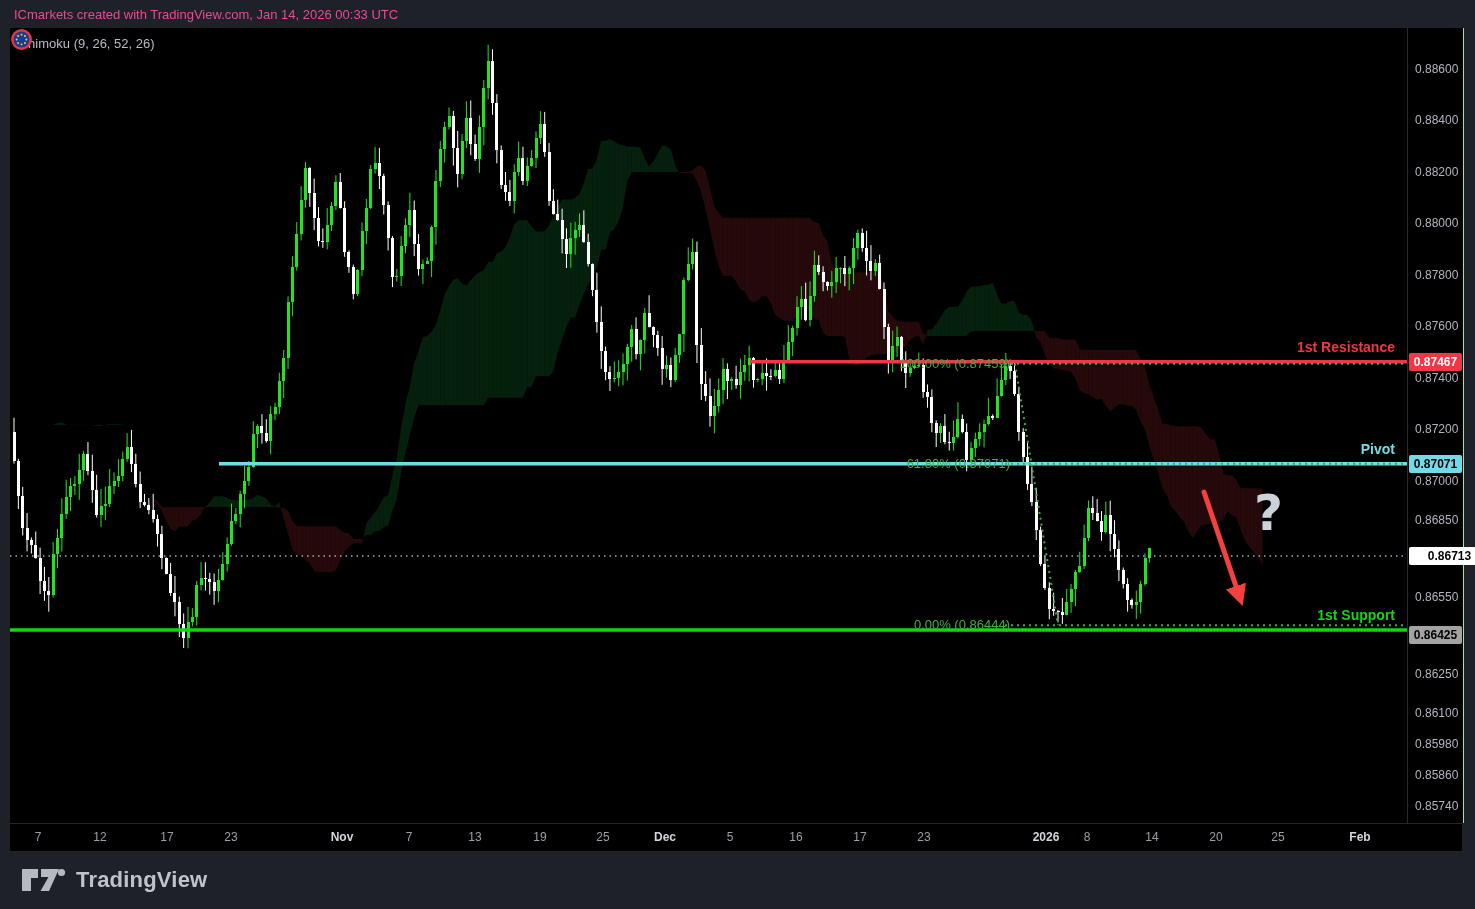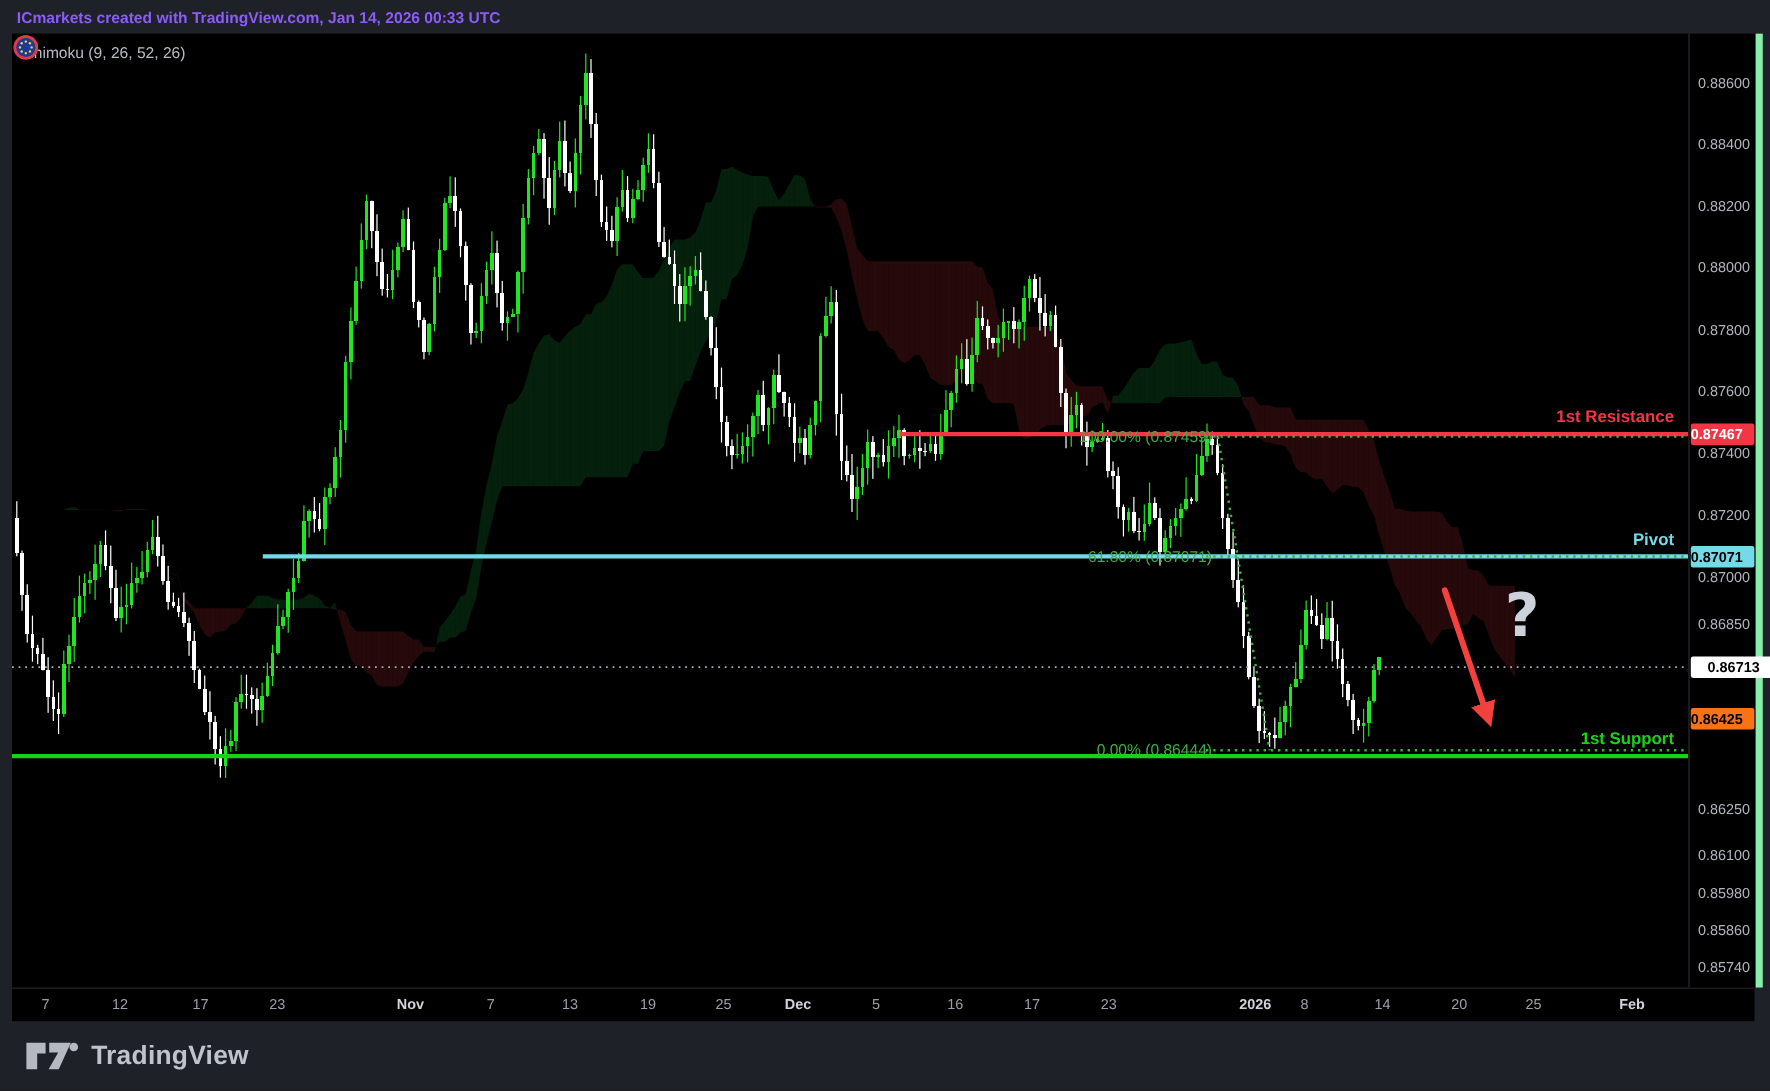--- a/index.html
+++ b/index.html
@@ -12,7 +12,7 @@
     position:absolute;left:0;top:0;width:1475px;height:28px;background:#1e2127;
     display:flex;align-items:center;
   }
-  .topbar .credit{margin-left:14px;font-size:13px;font-weight:bold;color:#8b5cf6;}
+  .topbar .credit{margin-left:14px;font-size:13px;font-weight:normal;color:#ec4899;}
   .chart{
     position:absolute;left:10px;top:28px;width:1397px;height:795px;background:#000;
   }

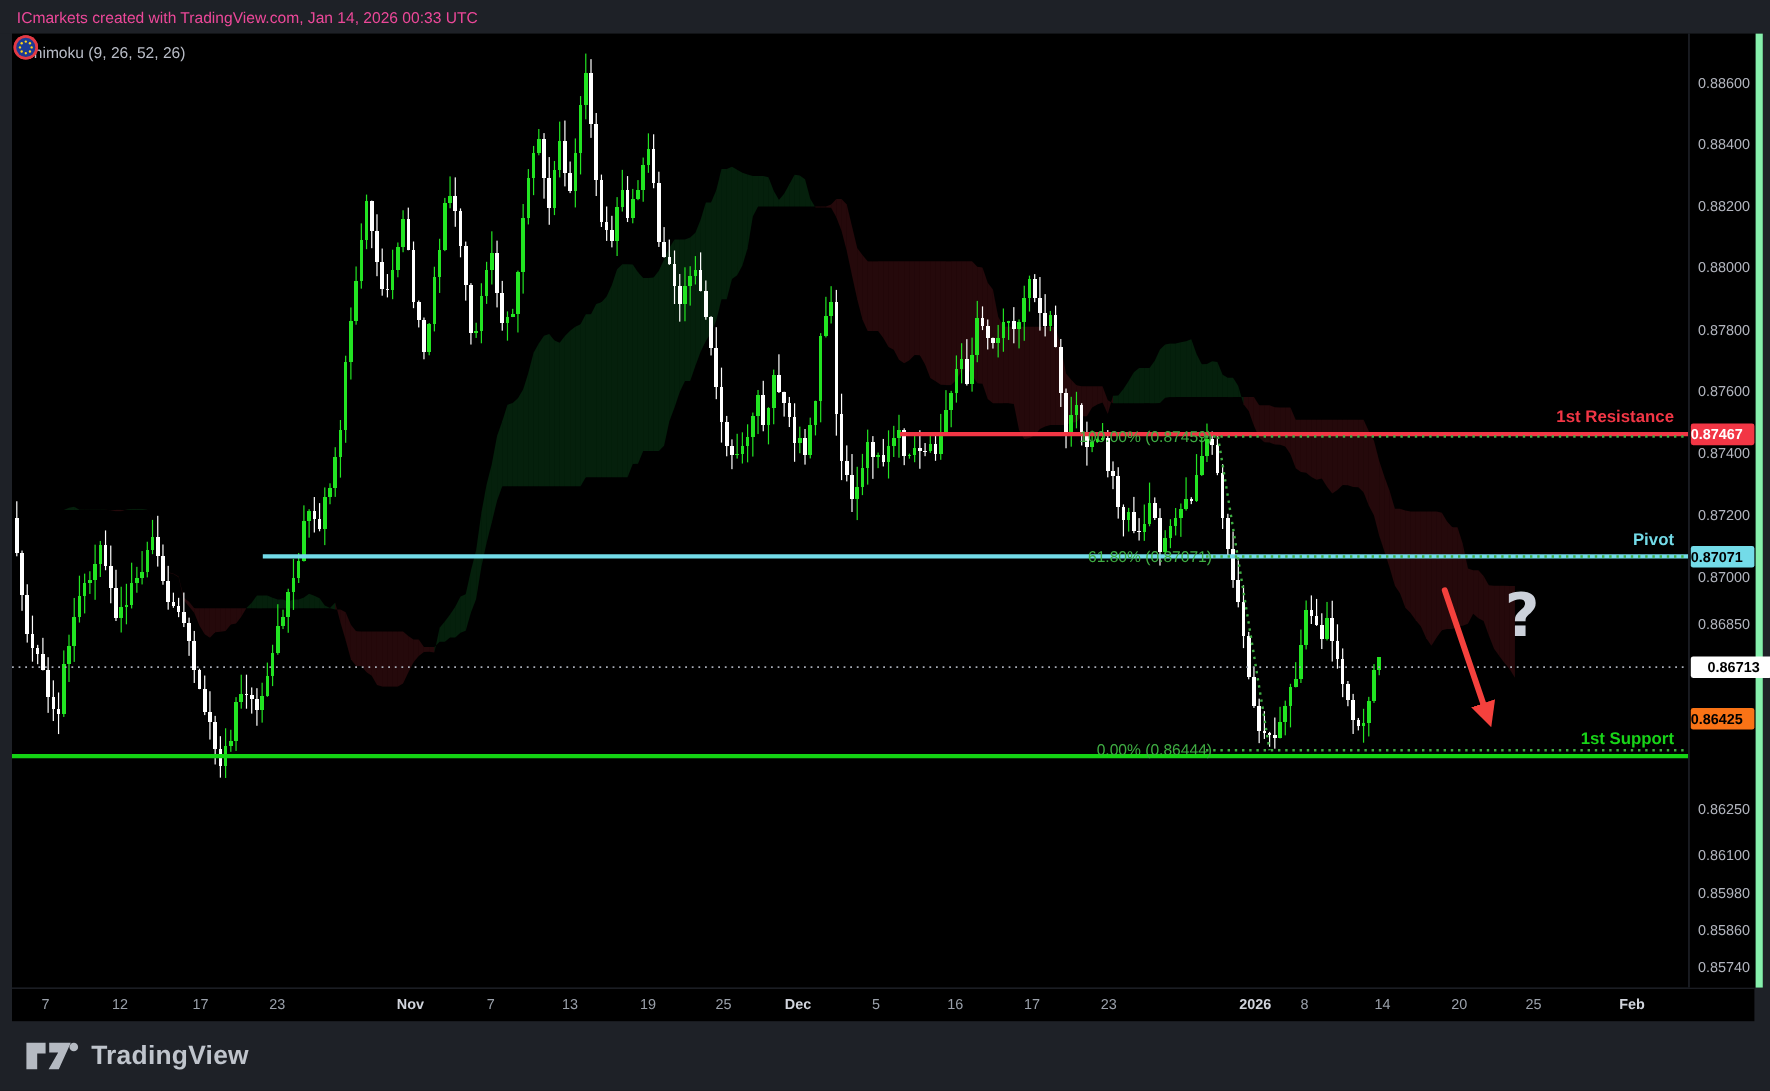--- a/index.html
+++ b/index.html
@@ -36,7 +36,7 @@
   .flag-eu{top:768px;}
   .price-axis{
     position:absolute;left:1407px;top:28px;width:55px;height:795px;background:#000;
-    border-left:1px solid #262a33;border-right:6px solid #86efac;z-index:4;
+    border-left:1px solid #262a33;border-right:1px solid #86efac;z-index:4;
   }
   .ytick{
     position:absolute;left:7px;font-size:12px;color:#b2b5be;white-space:nowrap;

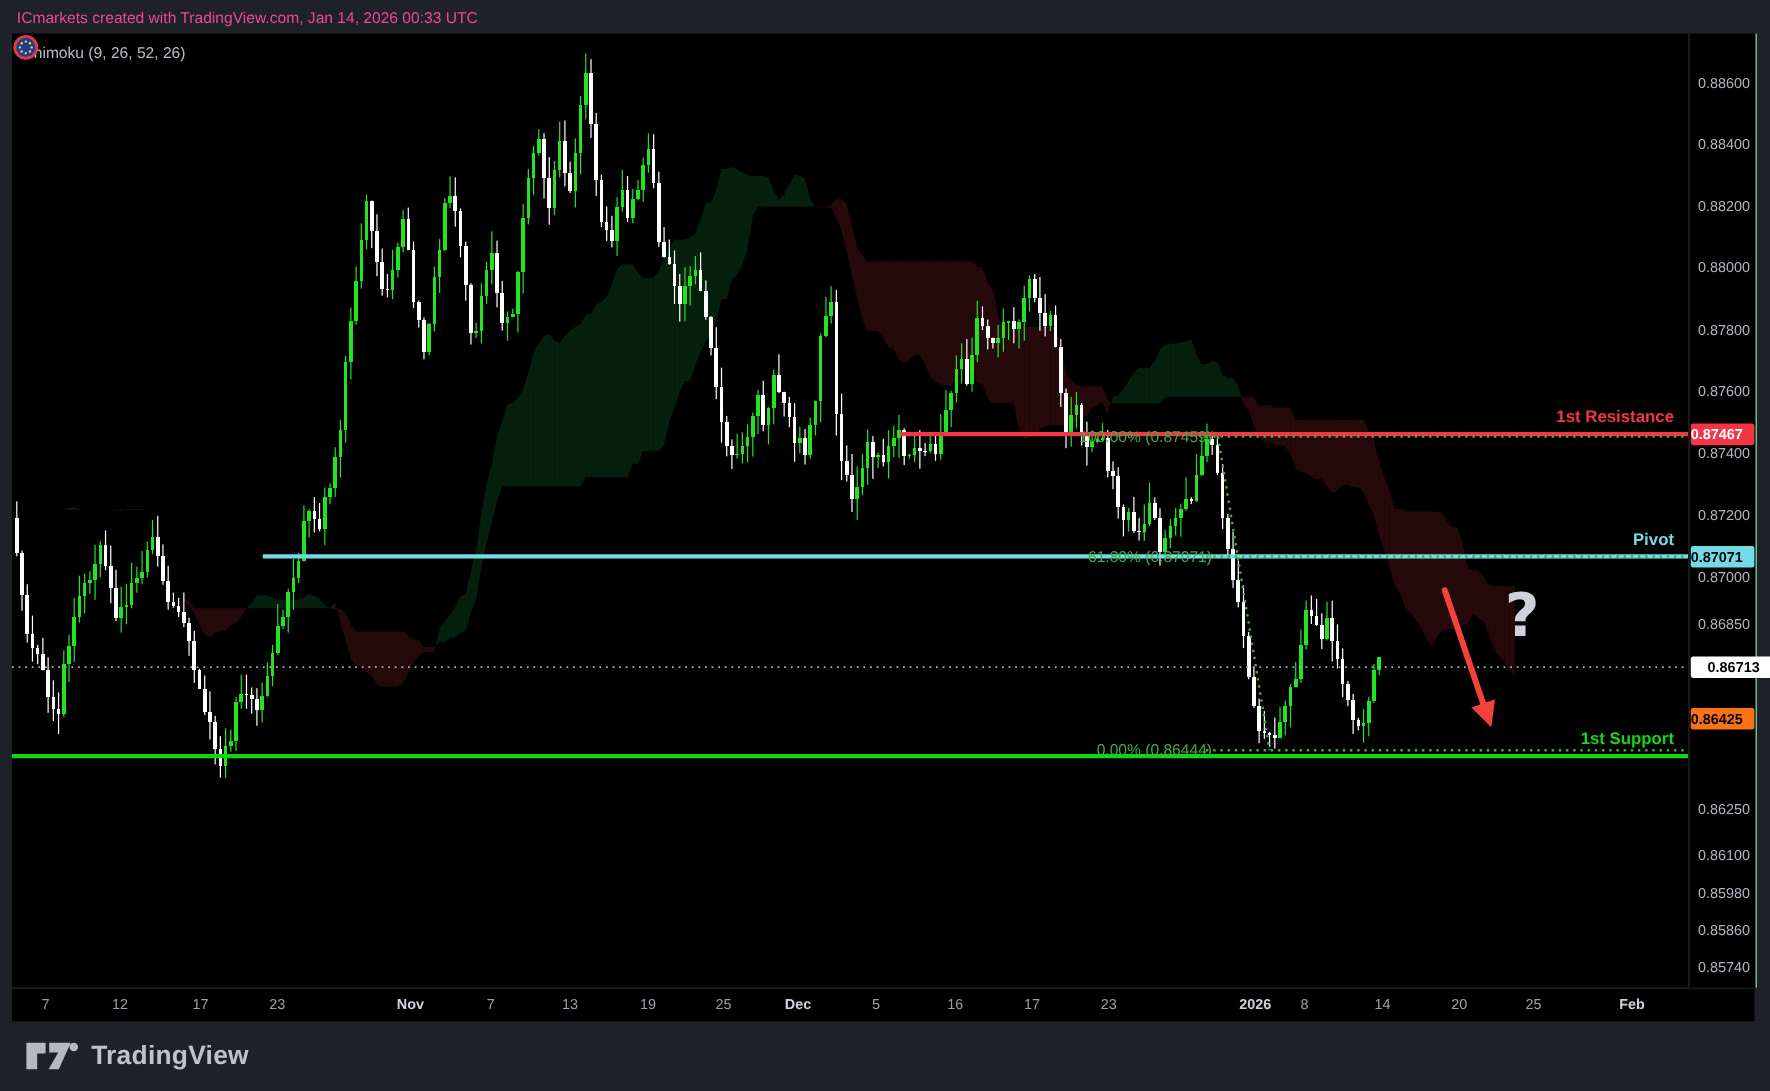--- a/index.html
+++ b/index.html
@@ -43,7 +43,7 @@
   }
   .badge{
     position:absolute;left:1px;width:53px;height:18px;border-radius:2px;z-index:5;
-    font-size:12px;font-weight:bold;line-height:18px;
+    font-size:12px;font-weight:bold;text-align:center;line-height:18px;
   }
   .time-axis{
     position:absolute;left:10px;top:823px;width:1452px;height:27px;background:#000;

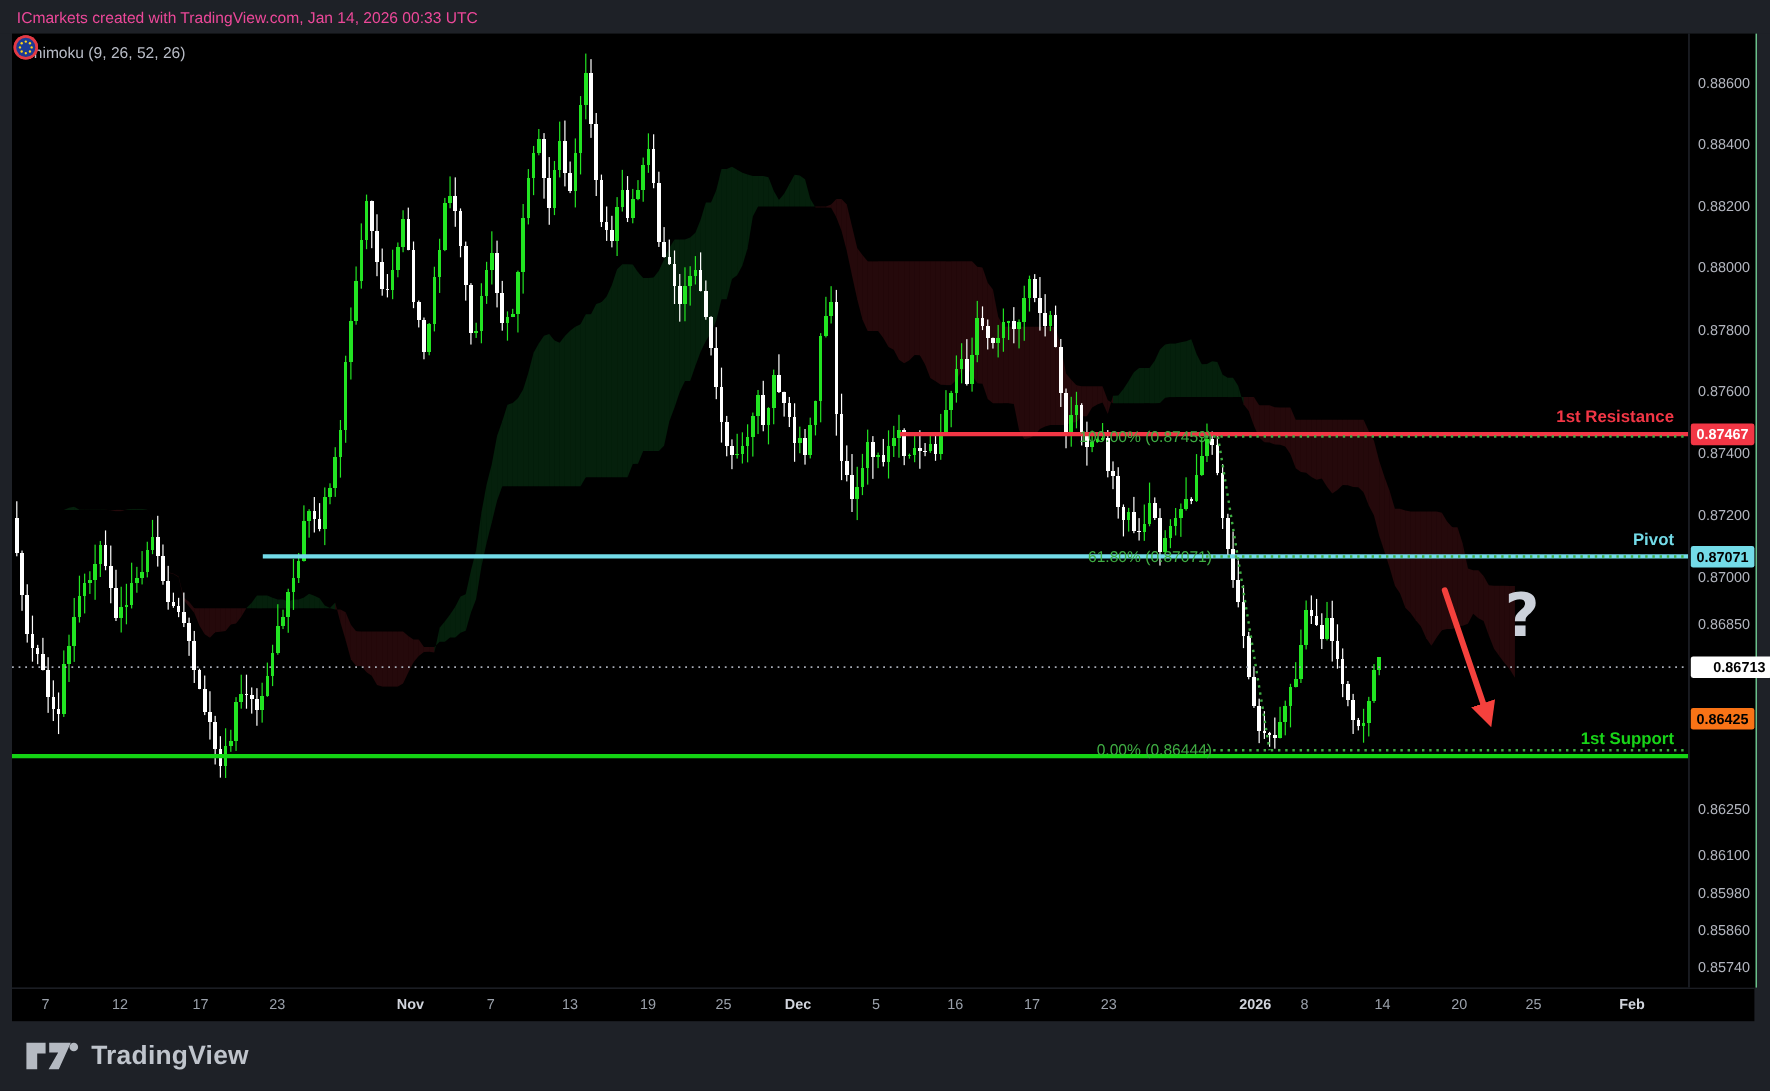--- a/index.html
+++ b/index.html
@@ -956,7 +956,7 @@
     <div class="badge" style="top: 324.748px; background: rgb(242, 54, 69); color: rgb(255, 255, 255);">0.87467</div>
     <div class="badge" style="top: 426.717px; background: rgb(115, 219, 232); color: rgb(0, 0, 0);">0.87071</div>
     <div class="badge" style="top: 518.903px; background: rgb(255, 255, 255); color: rgb(0, 0, 0); padding-left: 14px;">0.86713</div>
-    <div class="badge" style="top: 562px; background: #f97316; color: rgb(0, 0, 0);">0.86425</div>
+    <div class="badge" style="top: 598px; background: #a3a3a3; color: rgb(0, 0, 0);">0.86425</div>
   </div>
 <div class="time-axis" id="timeAxis">
     <div class="xtick" style="left: 28px;">7</div>

